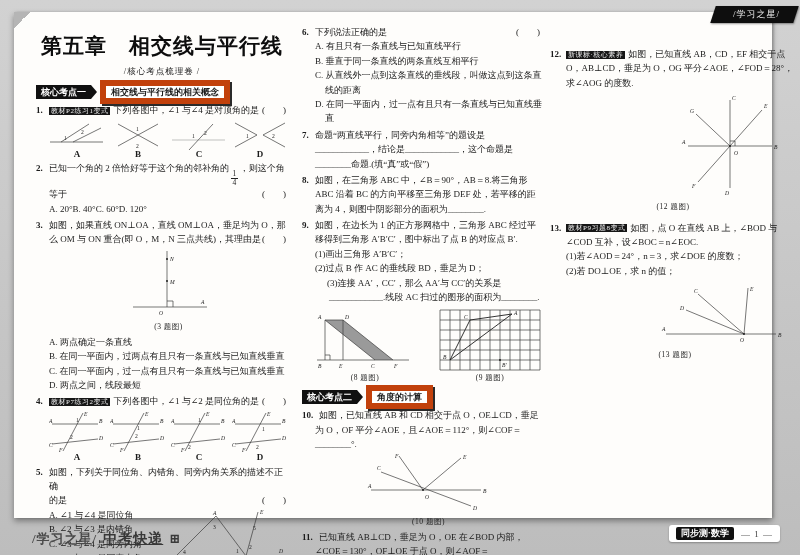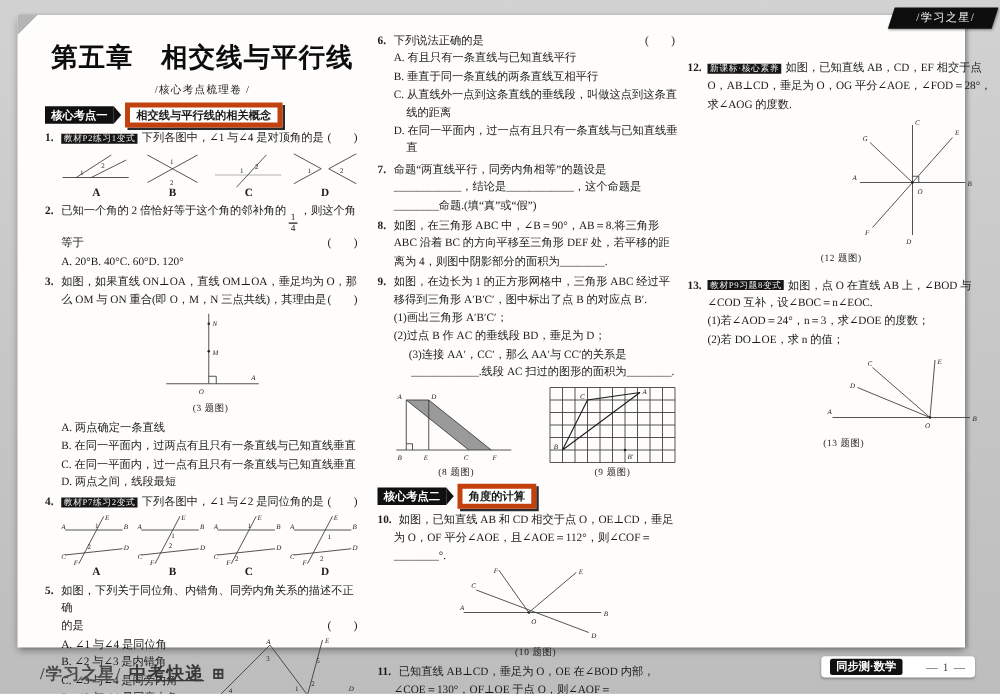--- a/index.html
+++ b/index.html
@@ -18,7 +18,7 @@
   .secthead{margin:3px 0 4px;display:flex;align-items:center;height:15px;}
   .black-tab{background:#101010;color:#fff;font-weight:bold;padding:0 5px;font-size:9px;position:relative;margin-right:9px;line-height:14px;}
   .black-tab:after{content:"";position:absolute;right:-6px;top:0;border-top:7px solid transparent;border-bottom:7px solid transparent;border-left:6px solid #101010;}
-  .sect-title{border:4px solid #c2410c;box-shadow:2px 2px 0 #2a2a2a;padding:0 5px;font-weight:bold;background:#fff;font-size:9px;line-height:12px;}
+  .sect-title{border:6px solid #c2410c;box-shadow:2px 2px 0 #2a2a2a;padding:0 5px;font-weight:bold;background:#fff;font-size:9px;line-height:12px;}
   .q{position:relative;margin:1px 0 2px;padding-left:13px;}
   .qnum{position:absolute;left:0;top:0;font-weight:bold;}
   .tag{background:#161616;color:#f0f0f0;font-size:7px;padding:0 2px;margin-right:3px;letter-spacing:.5px;vertical-align:.5px;}

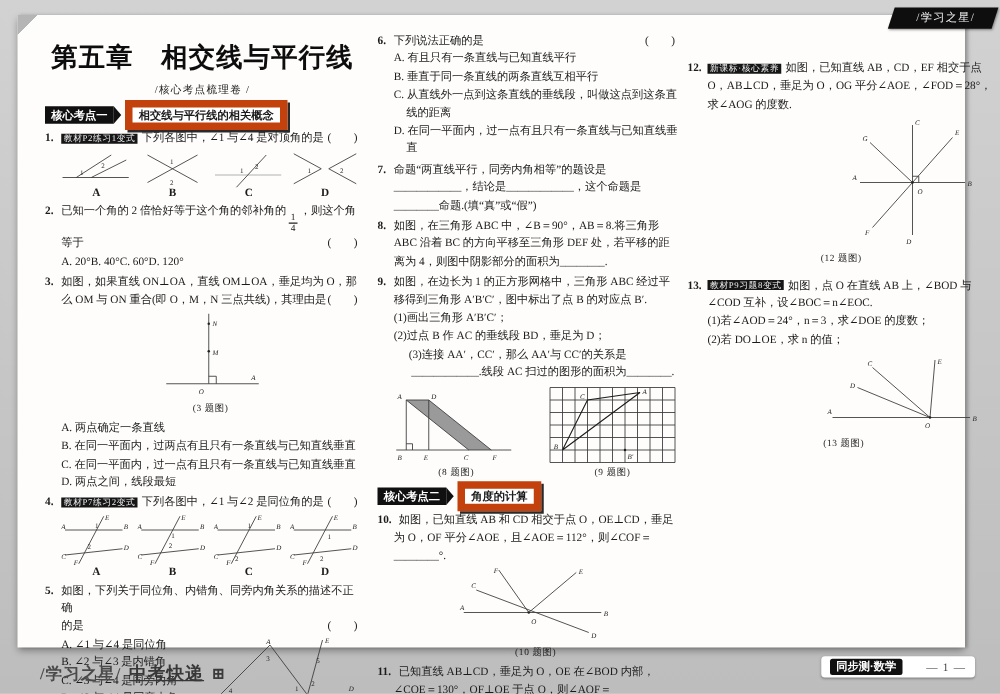--- a/index.html
+++ b/index.html
@@ -42,7 +42,7 @@
   .footer-left{position:absolute;left:32px;bottom:7px;font-size:13px;color:#4a4a4a;font-weight:bold;letter-spacing:1px;display:flex;align-items:center;gap:6px;}
   .footer-left .brand{color:#383838;font-size:14px;font-family:"Liberation Sans",sans-serif;font-weight:bold;text-decoration:underline;}
   .footer-left .qr{font-size:13px;color:#3a3a3a;}
-  .footer-right{position:absolute;right:20px;bottom:13px;background:#fff;border-radius:3px;padding:2px 7px;display:flex;align-items:center;gap:19px;font-size:9px;box-shadow:0 1px 2px rgba(0,0,0,.3);}
+  .footer-right{position:absolute;right:20px;bottom:13px;background:#fff;border-radius:3px;padding:2px 7px;display:flex;align-items:center;gap:7px;font-size:9px;box-shadow:0 1px 2px rgba(0,0,0,.3);}
   .badge{background:#101010;color:#fff;border-radius:2px;padding:0 5px;font-weight:bold;font-family:"Liberation Sans",sans-serif;line-height:13px;}
   .pageno{color:#3f3f3f;letter-spacing:1px;}
 </style>

